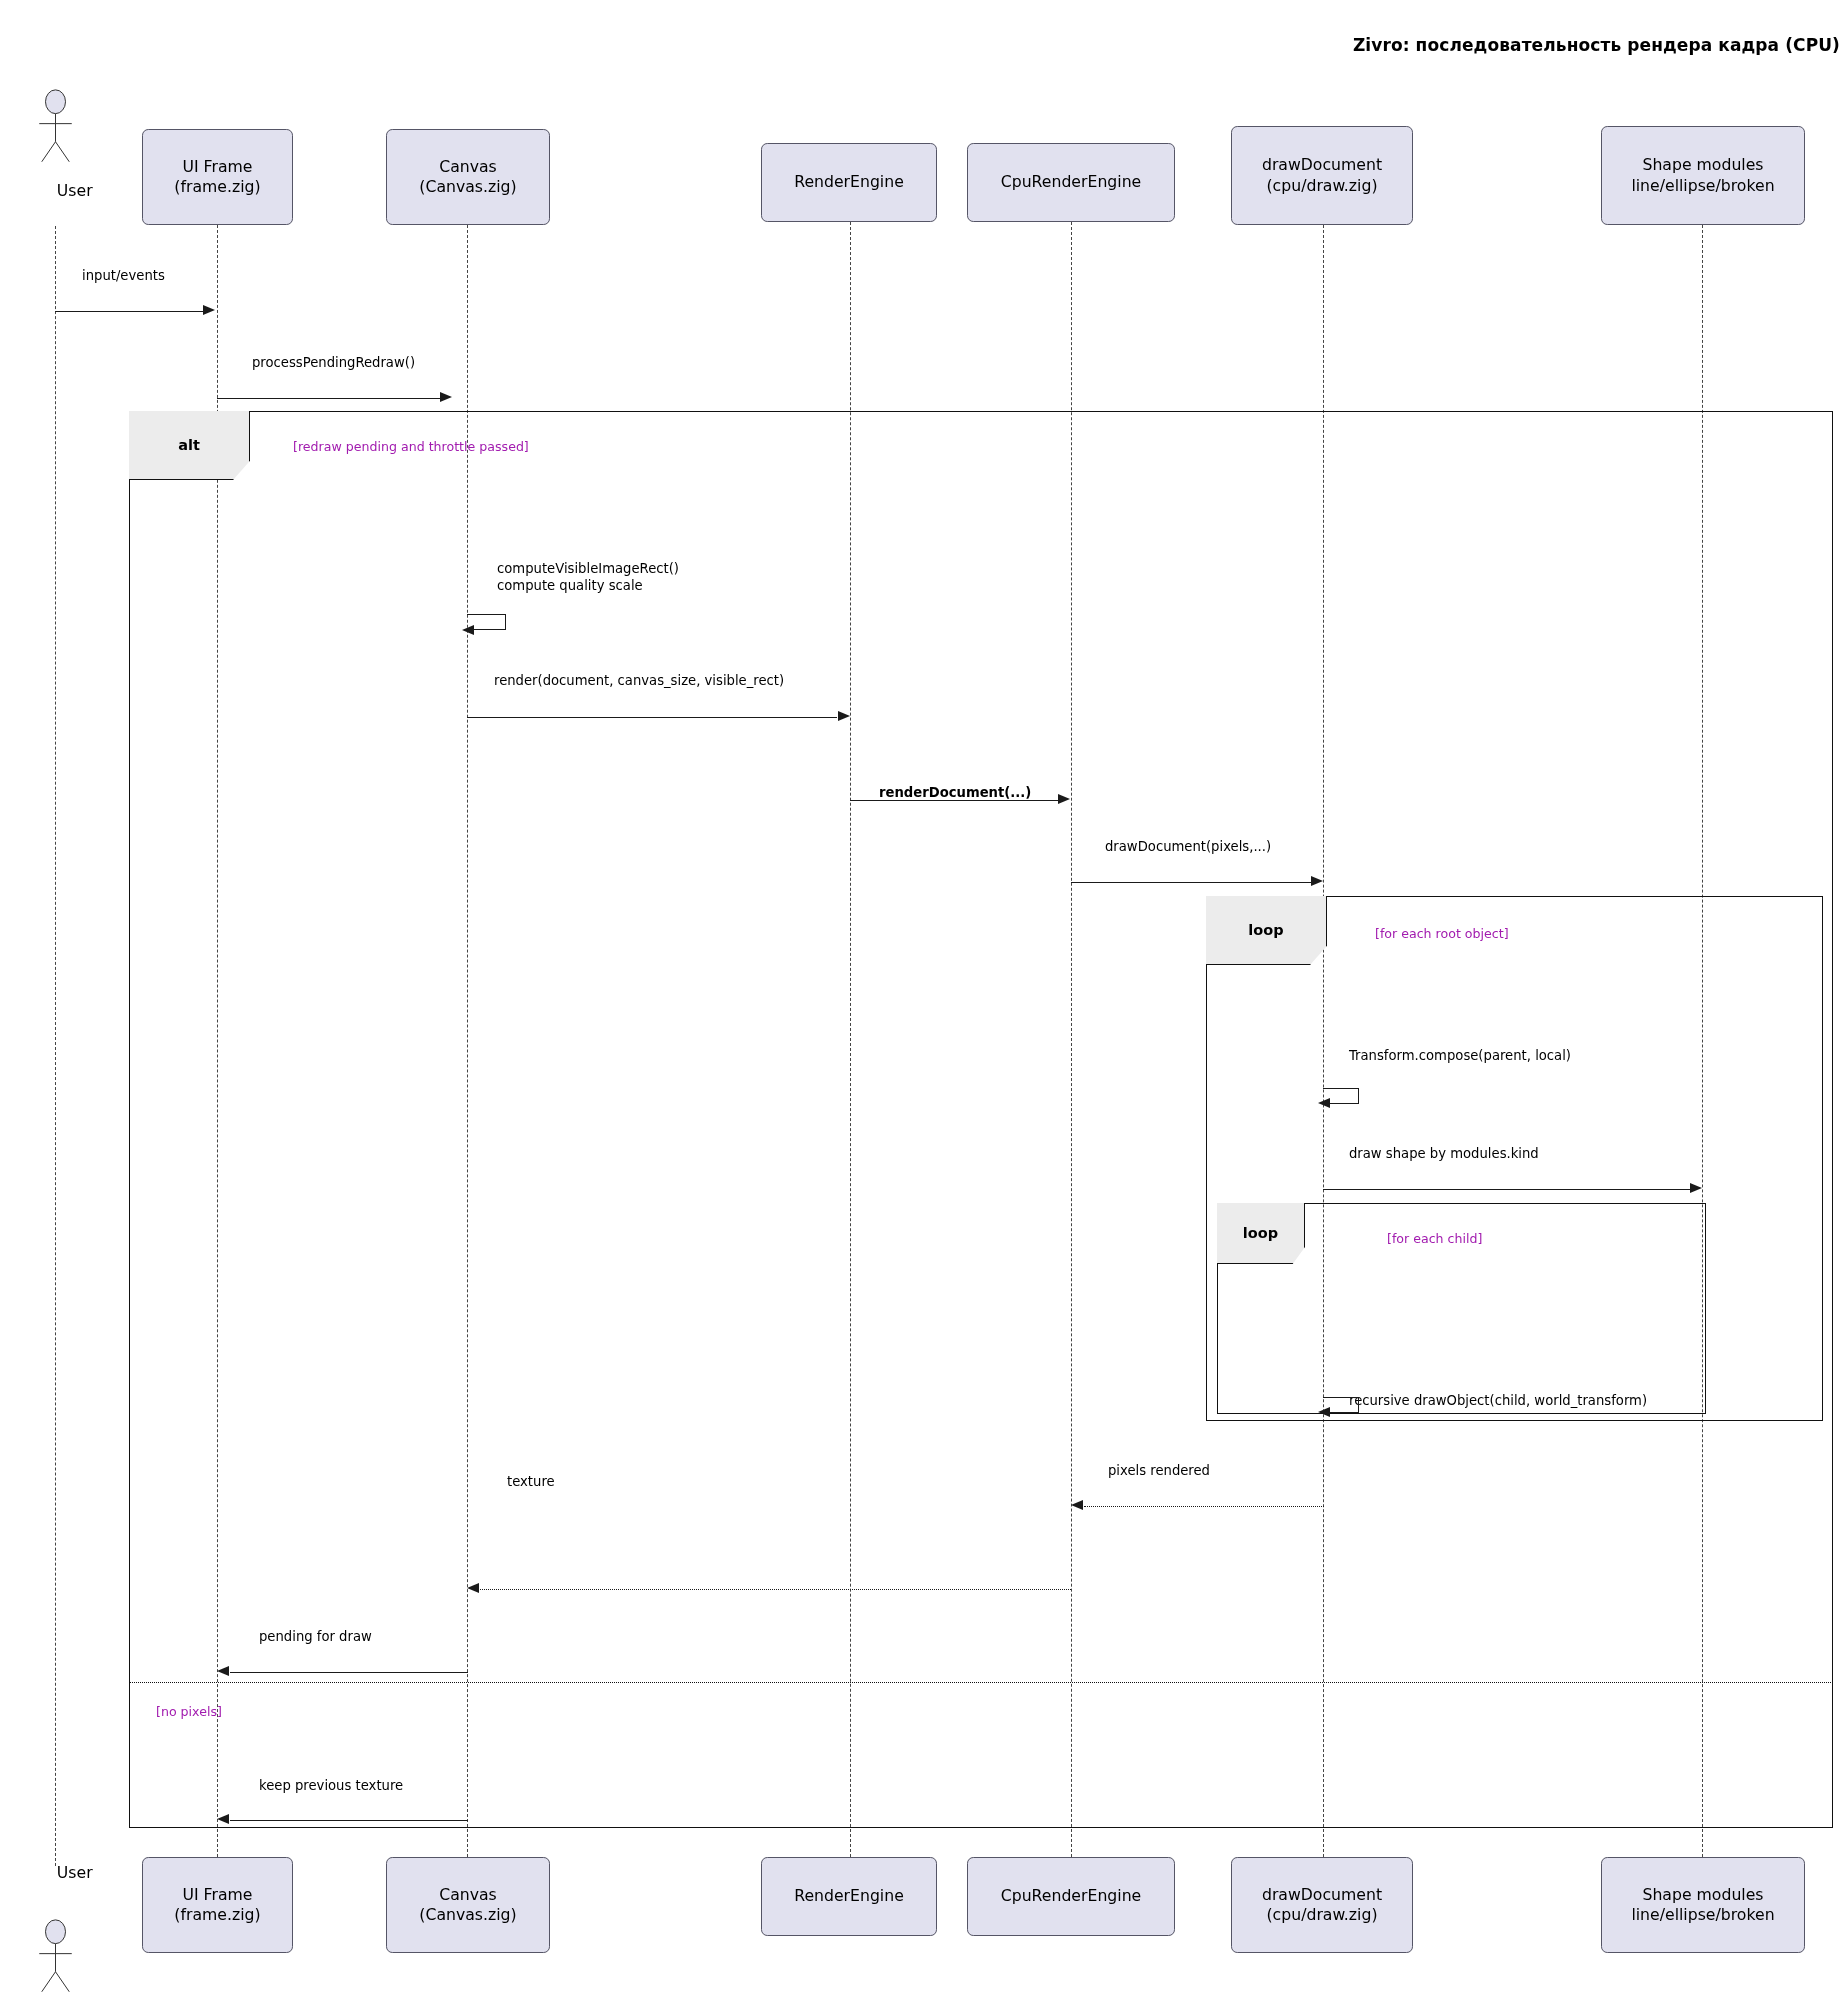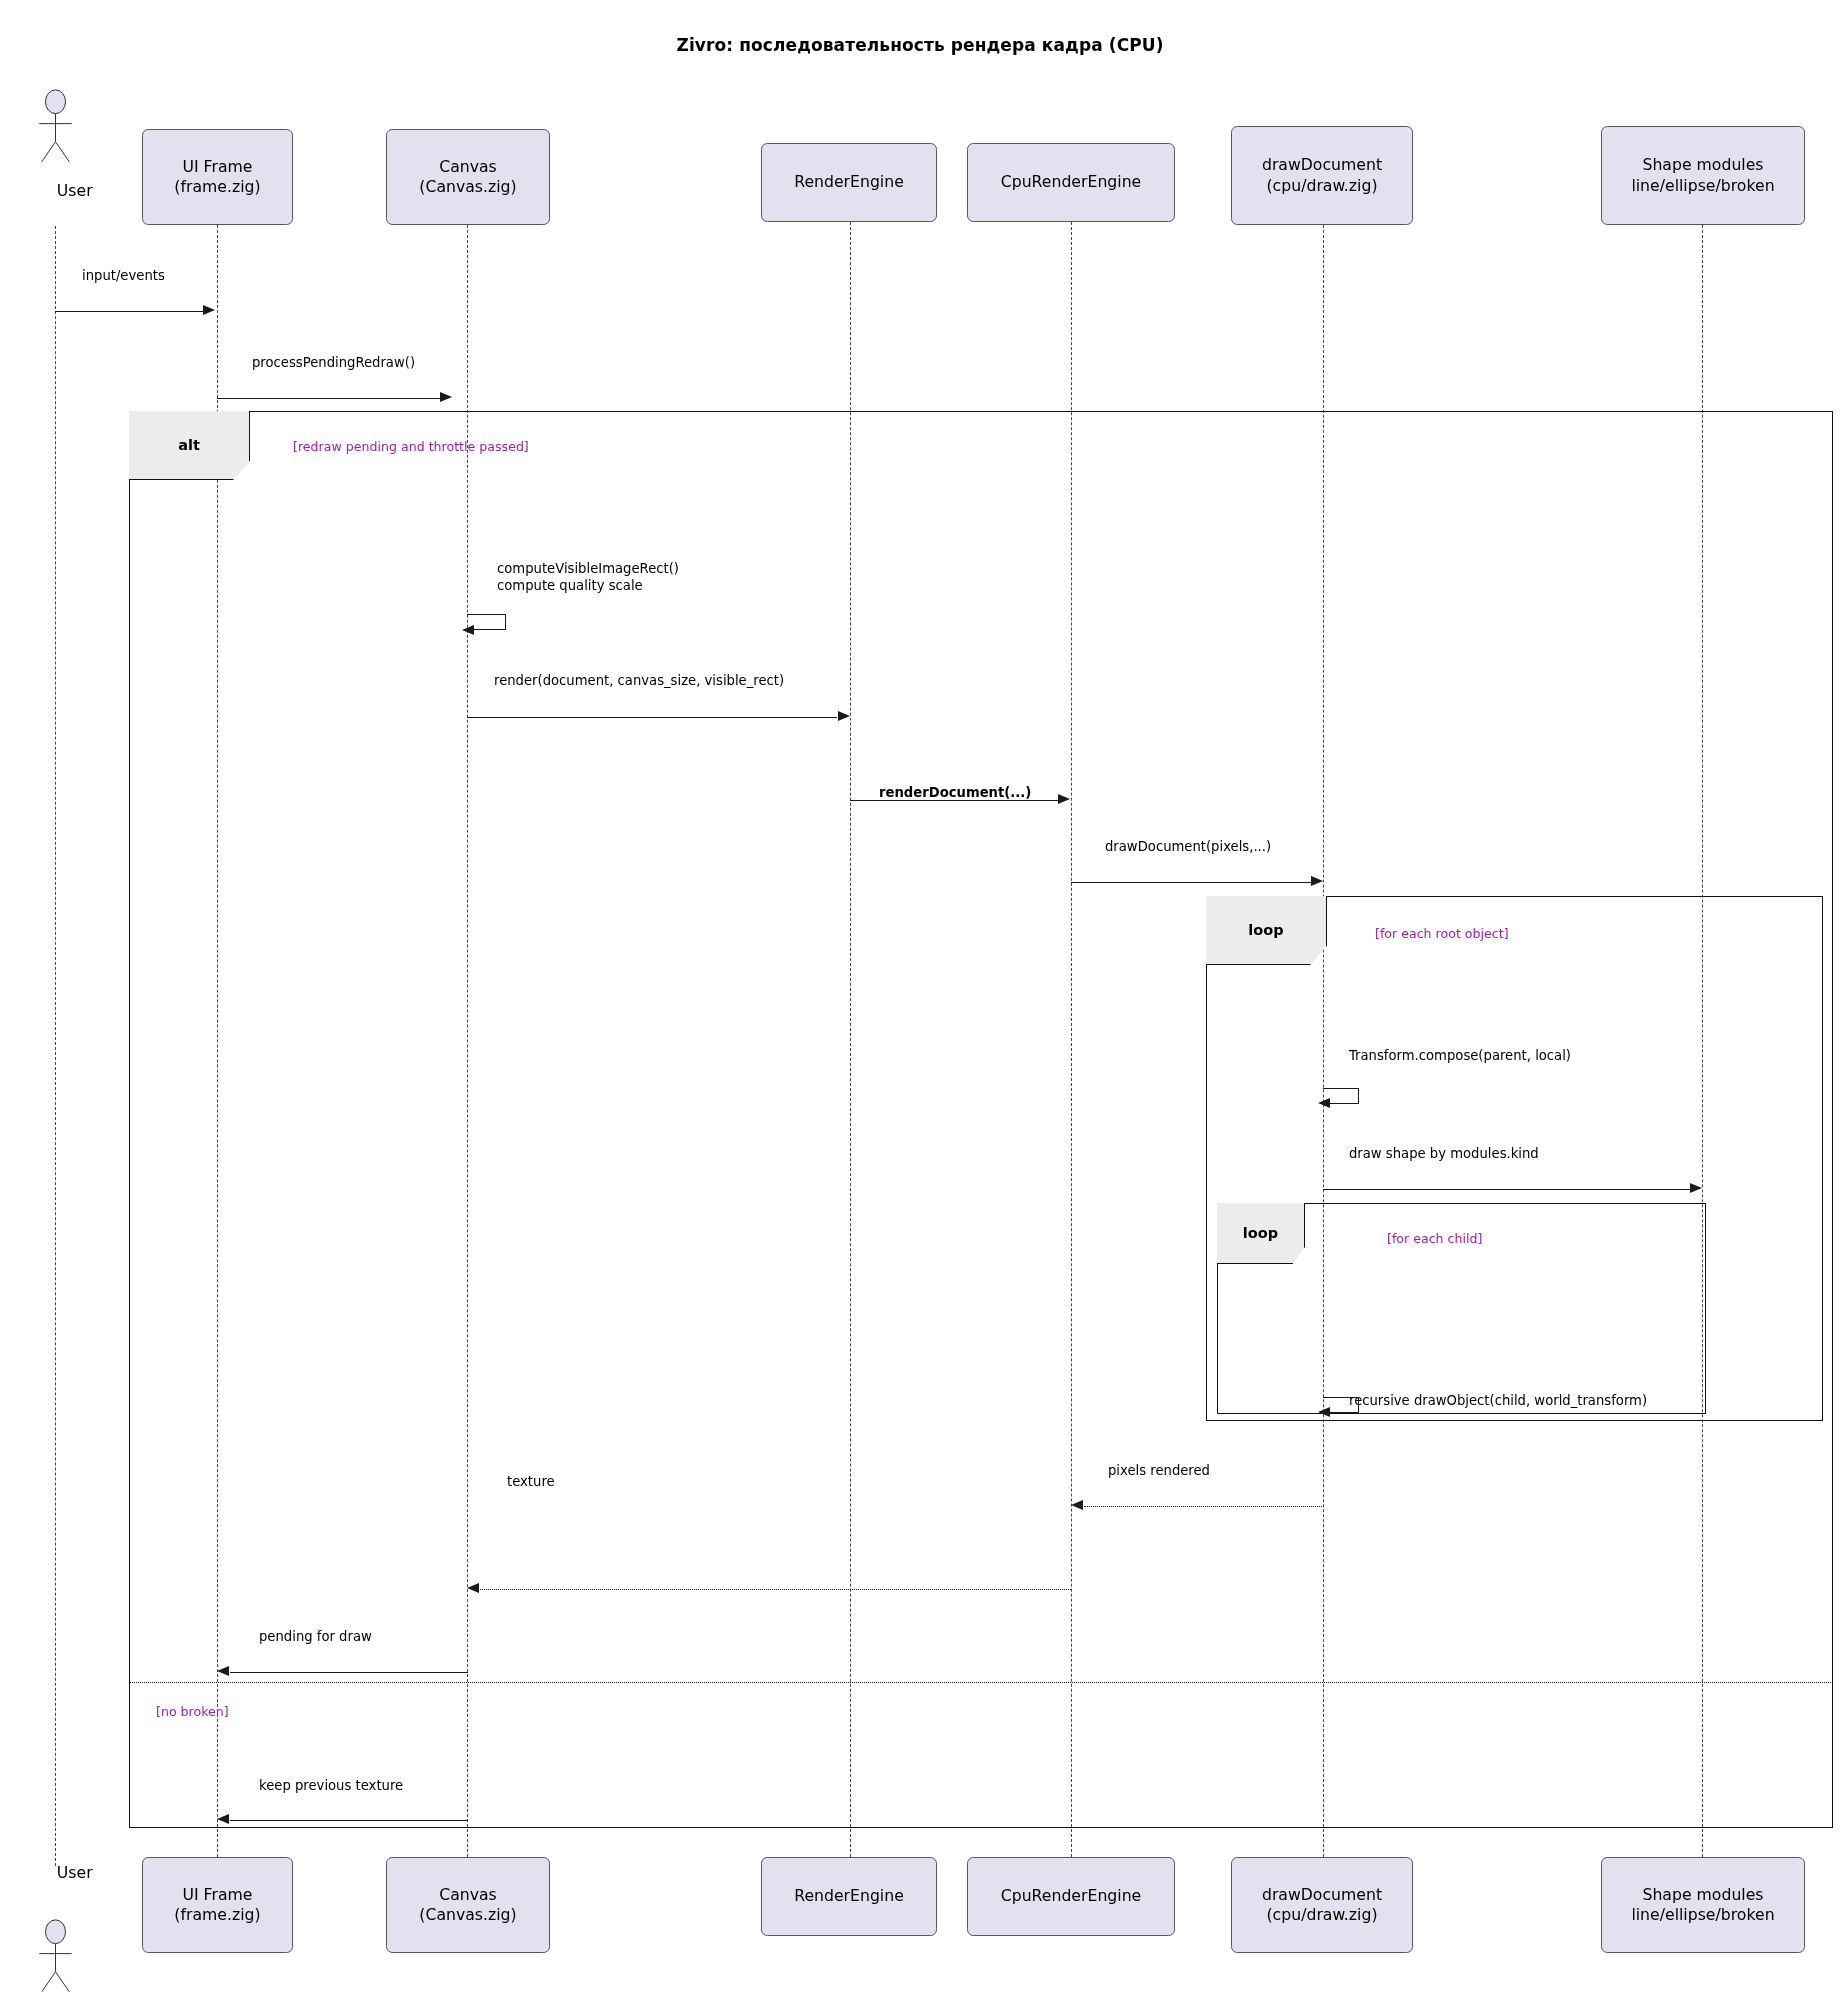--- a/index.html
+++ b/index.html
@@ -24,7 +24,7 @@
     left: 0;
     top: 35px;
     width: 1840px;
-    text-align: center;
+    text-align: right;
     font-size: 17px;
     font-weight: bold;
     color: #000000;

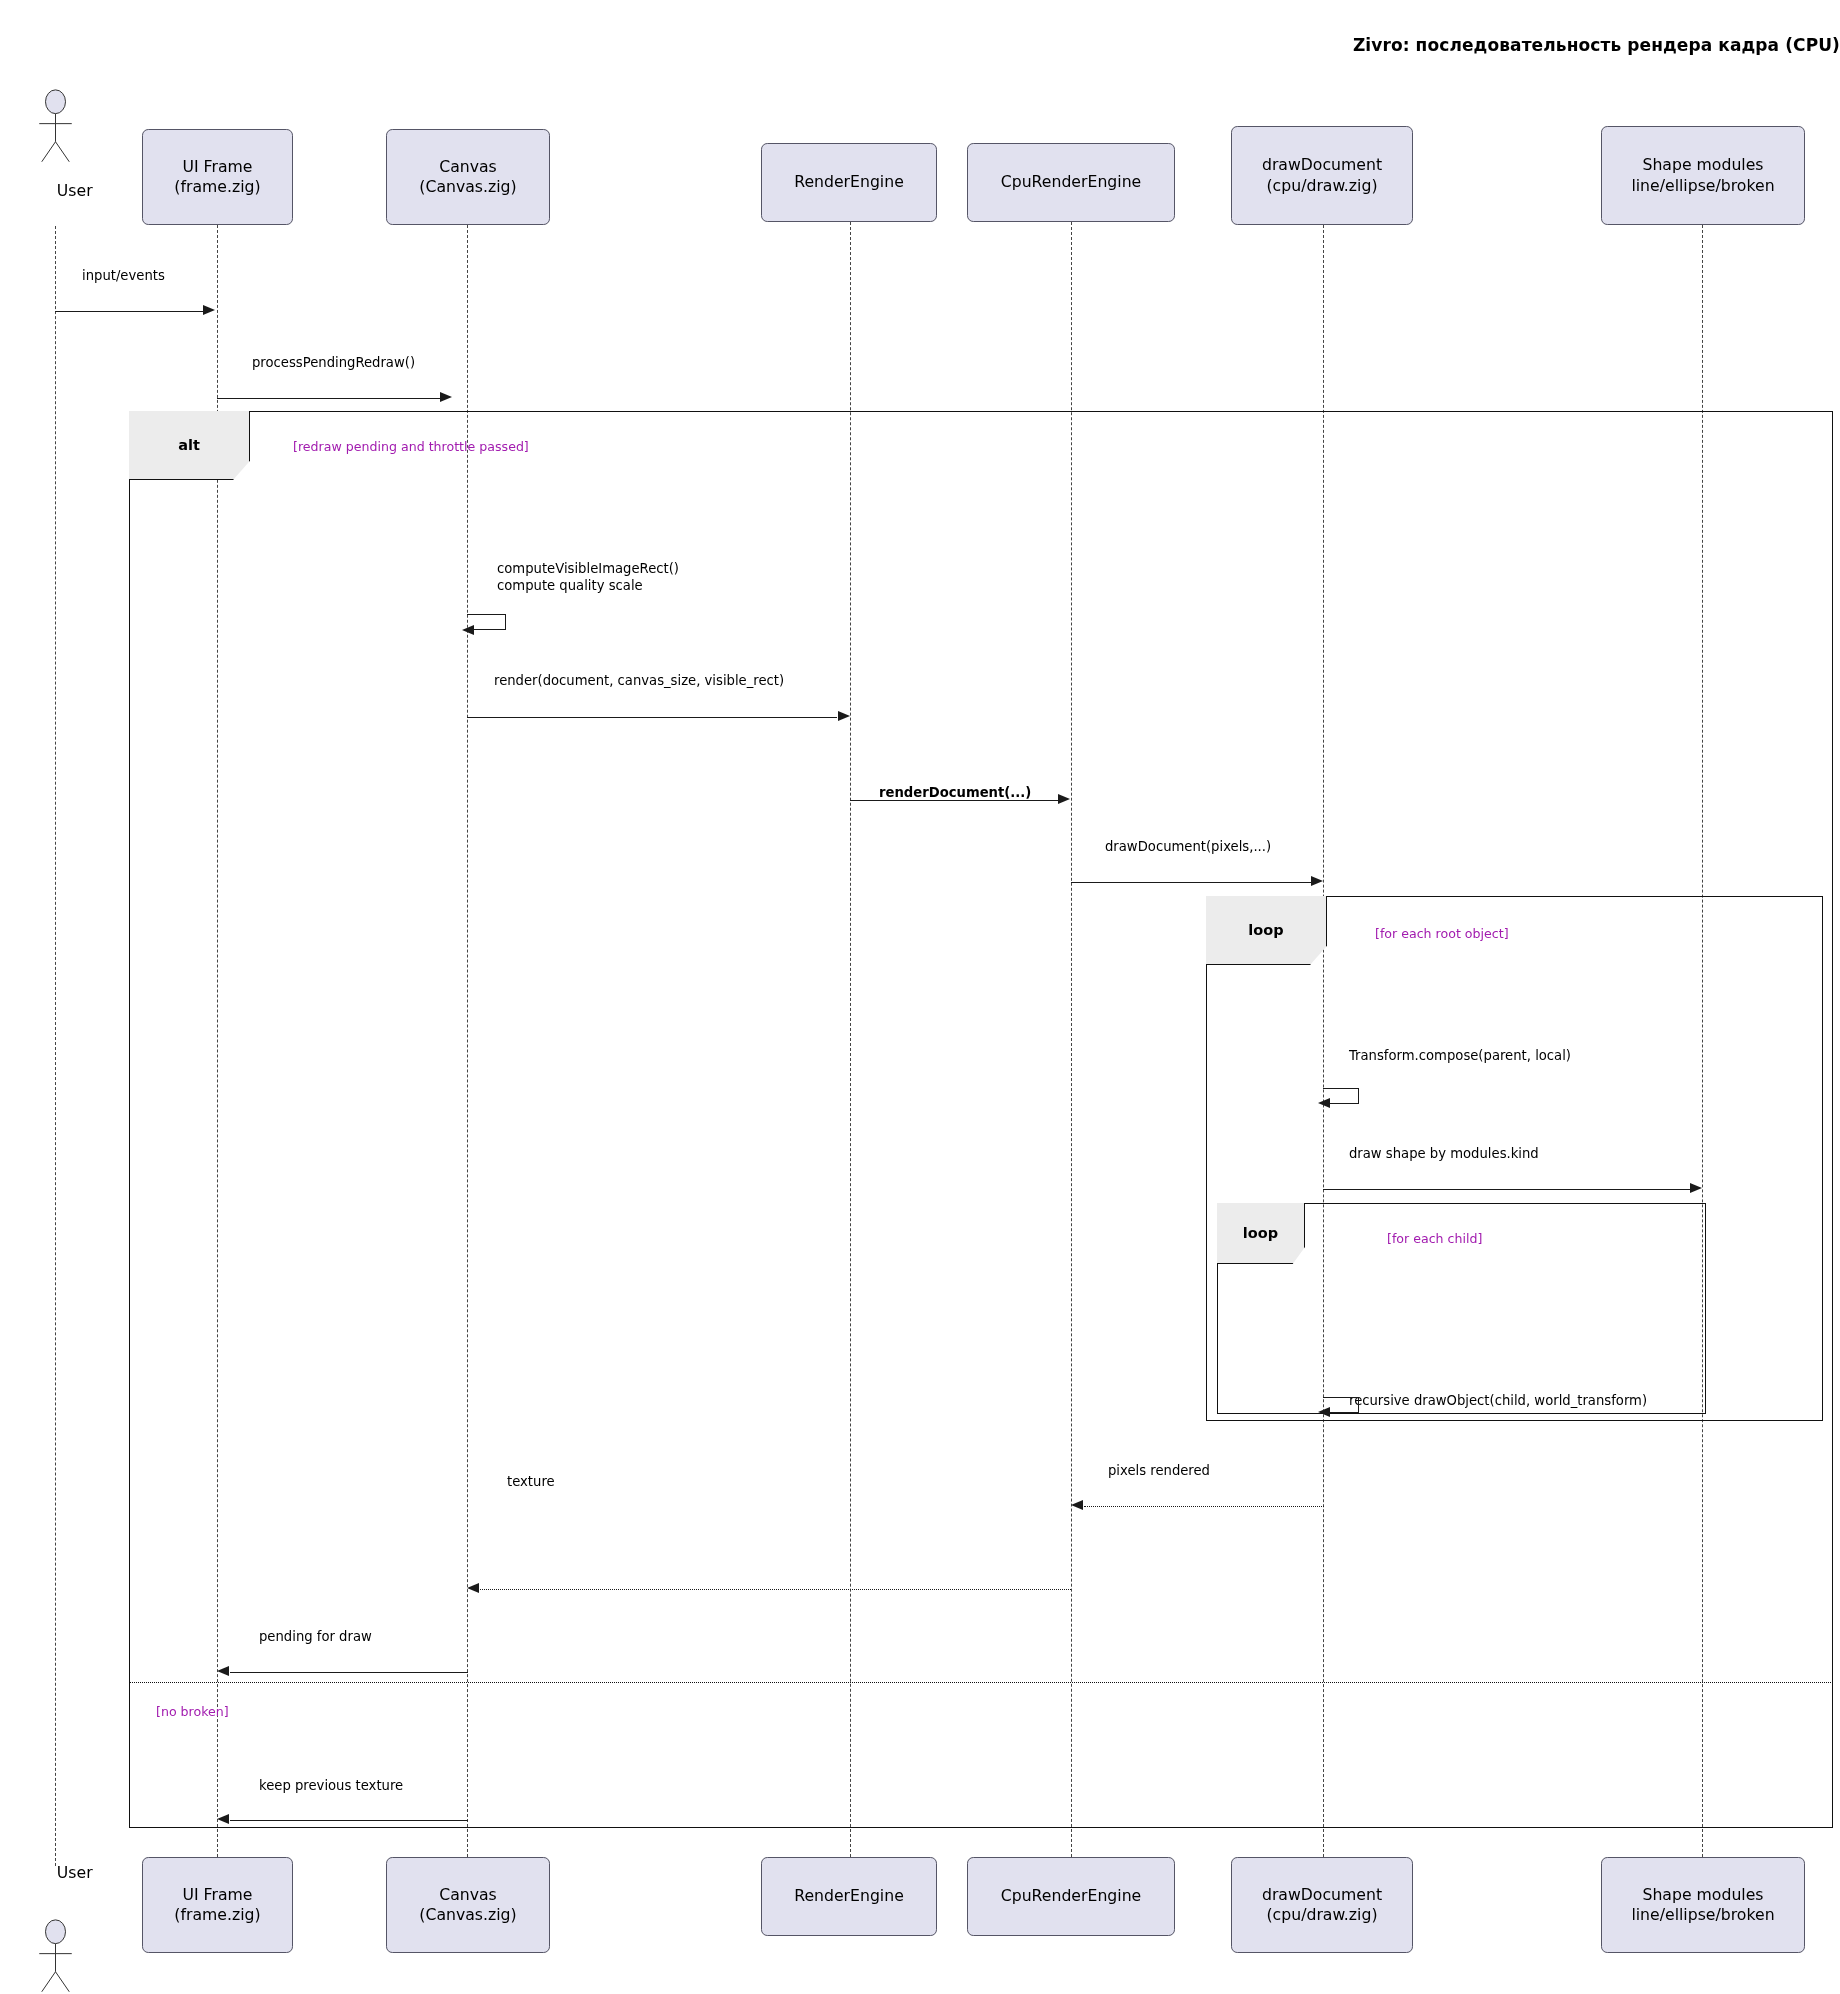--- a/index.html
+++ b/index.html
@@ -177,7 +177,7 @@
   <div class="abs frag-cond" style="left:293px; top:439px;">[redraw pending and throttle passed]</div>
 
   <div class="abs frag-divider" style="left:129px; top:1682px; width:1704px;"></div>
-  <div class="abs frag-cond" style="left:156px; top:1704px;">[no broken]</div>
+  <div class="abs frag-cond" style="left:156px; top:1704px;">[no pixels]</div>
 
   <div class="abs msg-label" style="left:497px; top:560px;">computeVisibleImageRect()
 compute quality scale</div>

